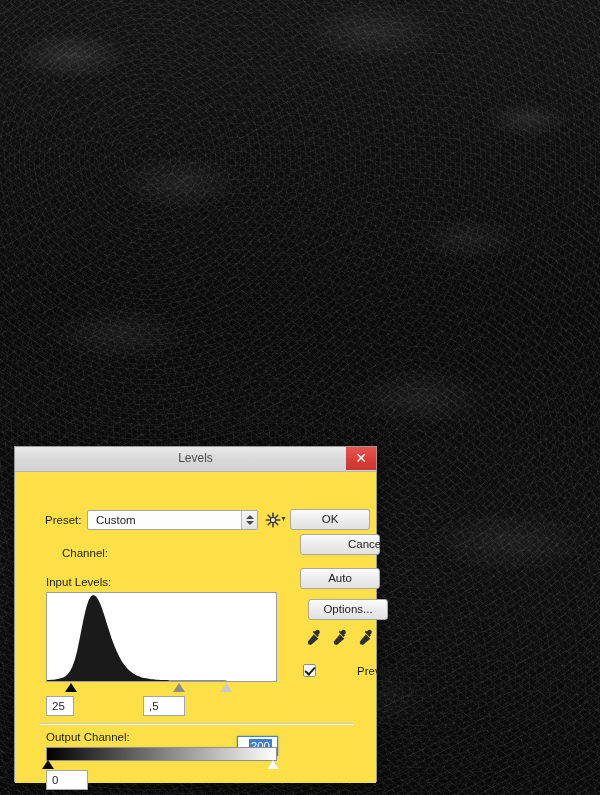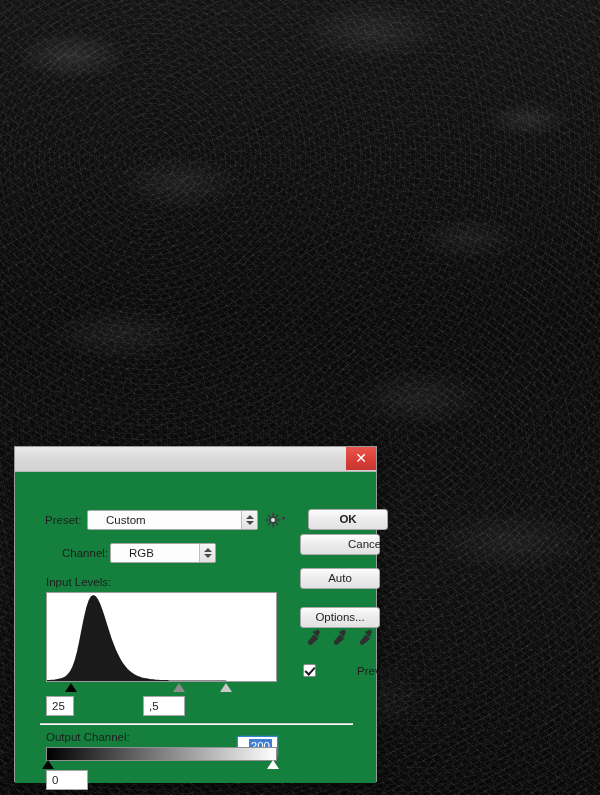--- a/index.html
+++ b/index.html
@@ -276,6 +276,7 @@
   <div id="levels-dialog">
 
     <div class="titlebar">
+      <div class="title">Levels</div>
       <div class="close-btn">✕</div>
     </div>
 

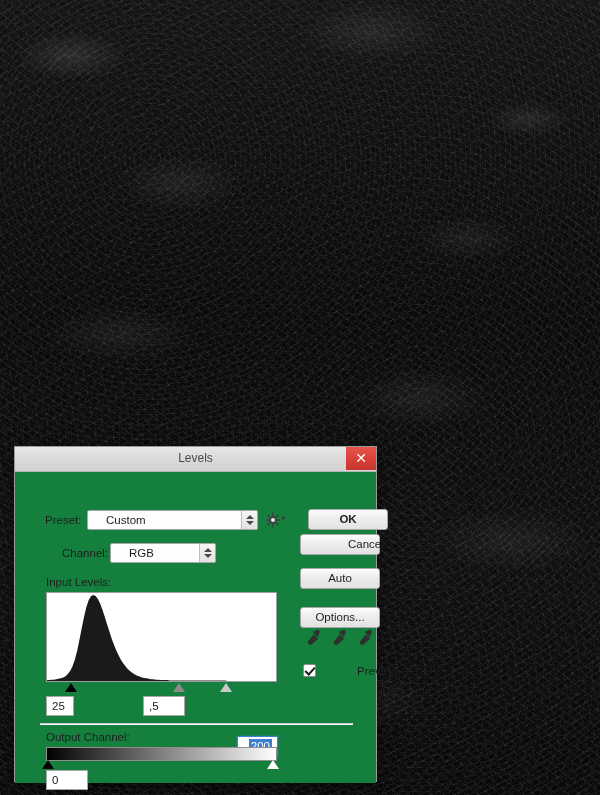--- a/index.html
+++ b/index.html
@@ -99,7 +99,7 @@
     position: relative;
     width: 100%;
     height: 311px;
-    background: #15803d;
+    background: #fde047;
   }
 
   .lbl {

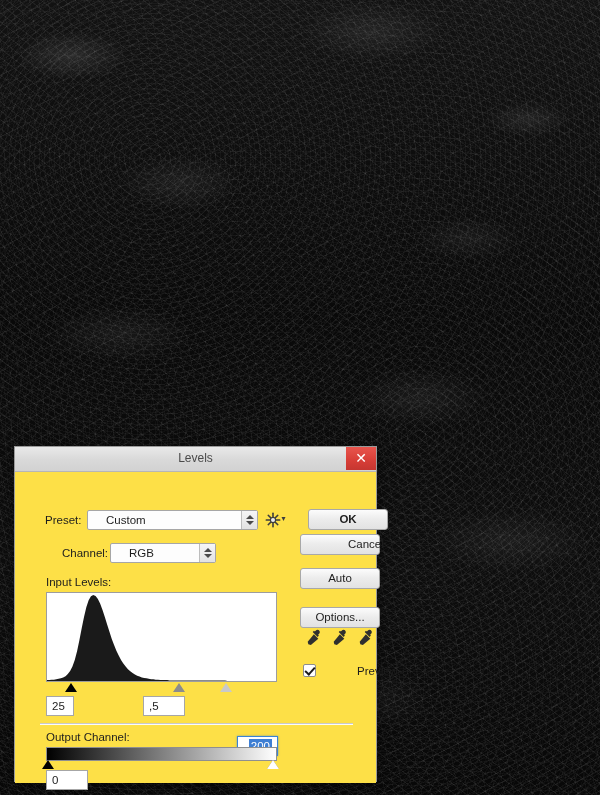--- a/index.html
+++ b/index.html
@@ -120,7 +120,7 @@
     color: #1d1d1d;
     height: 20px;
     line-height: 18px;
-    padding-left: 18px;
+    padding-left: 8px;
     cursor: pointer;
   }
   .combo .arrows {

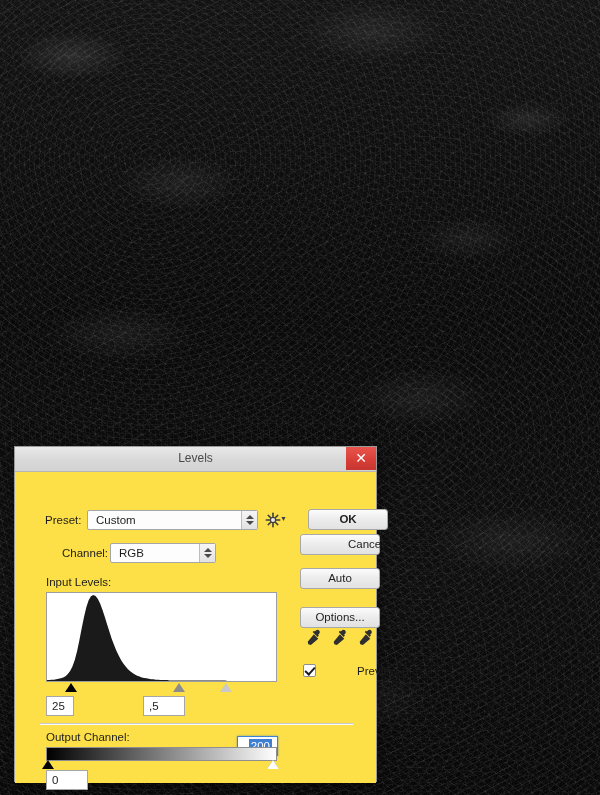--- a/index.html
+++ b/index.html
@@ -302,7 +302,7 @@
         </svg>
       </div>
 
-      <div class="btn" style="left:293px; top:37px;font-weight:bold;">OK</div>
+      <div class="btn" style="left:275px; top:37px;">OK</div>
       <div class="btn" style="left:285px; top:62px;padding-left:47px;">Cancel</div>
       <div class="btn" style="left:285px; top:96px;">Auto</div>
       <div class="btn" style="left:285px; top:127px;margin-top:8px;">Options...</div>

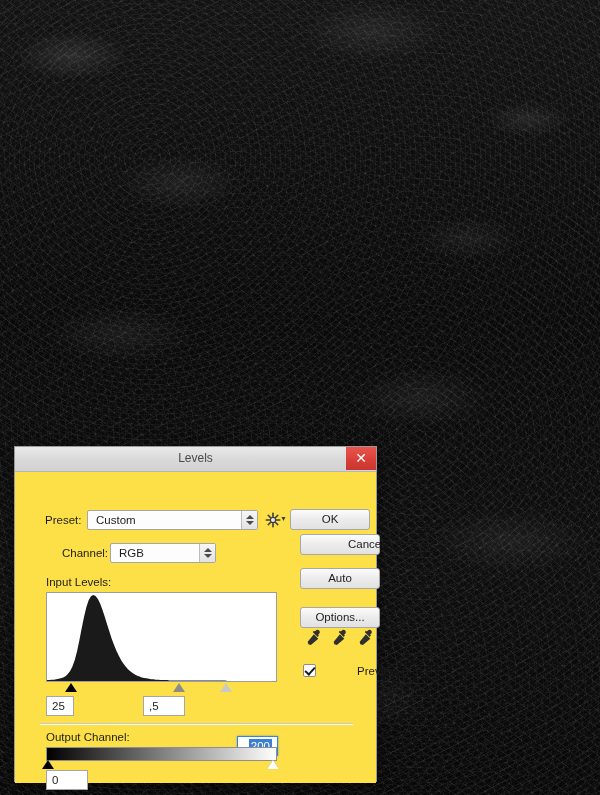--- a/index.html
+++ b/index.html
@@ -330,10 +330,6 @@
       <div class="lbl" style="left:306px; top:193px;padding-left:36px;">Preview</div>
 
       <div class="lbl" style="left:47px; top:75px;">Channel:</div>
-      <div class="combo" style="left:95px; top:71px; width:106px;">
-        <span>RGB</span>
-        <span class="arrows"></span>
-      </div>
 
       <div class="lbl" style="left:31px; top:104px;">Input Levels:</div>
 

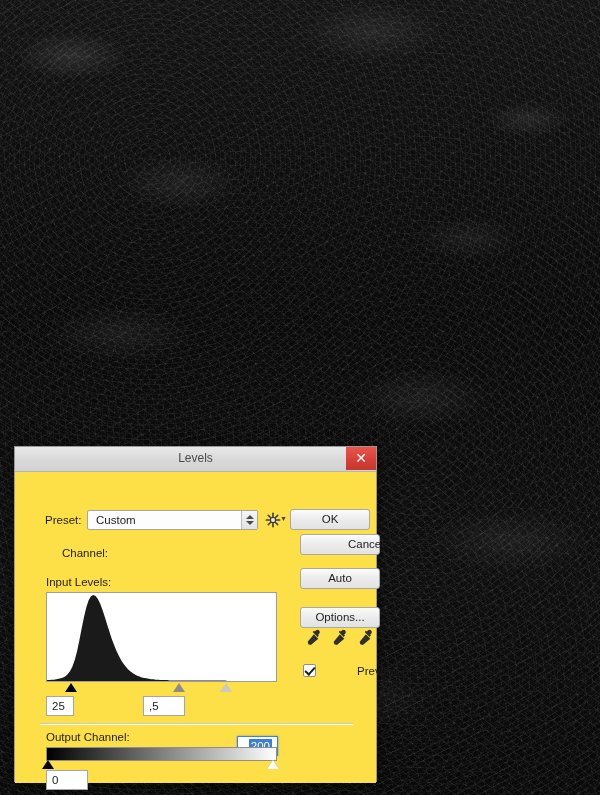--- a/index.html
+++ b/index.html
@@ -305,7 +305,7 @@
       <div class="btn" style="left:275px; top:37px;">OK</div>
       <div class="btn" style="left:285px; top:62px;padding-left:47px;">Cancel</div>
       <div class="btn" style="left:285px; top:96px;">Auto</div>
-      <div class="btn" style="left:285px; top:127px;margin-top:8px;">Options...</div>
+      <div class="btn" style="left:293px; top:127px;">Options...</div>
 
       <div class="dropper" style="left:291px; top:157px;">
         <svg width="17" height="19" viewBox="0 0 17 19">

